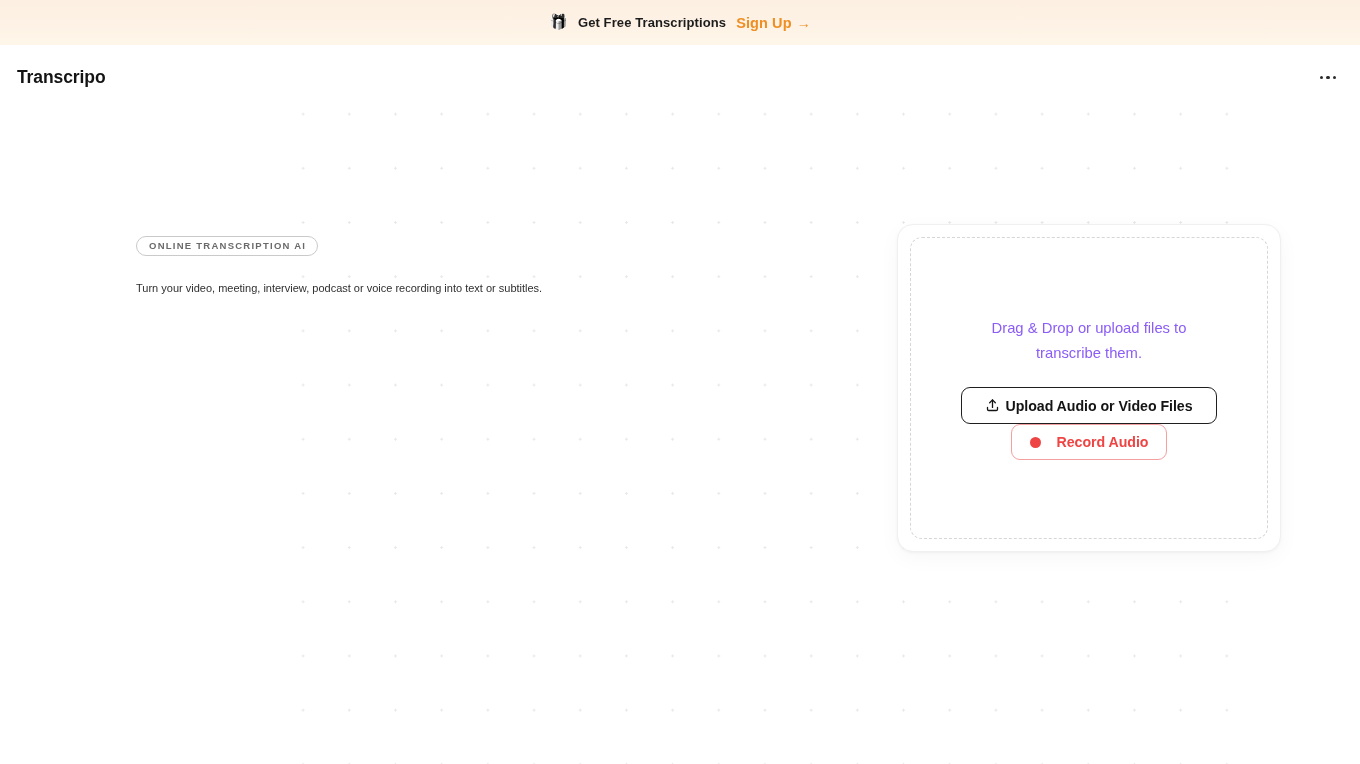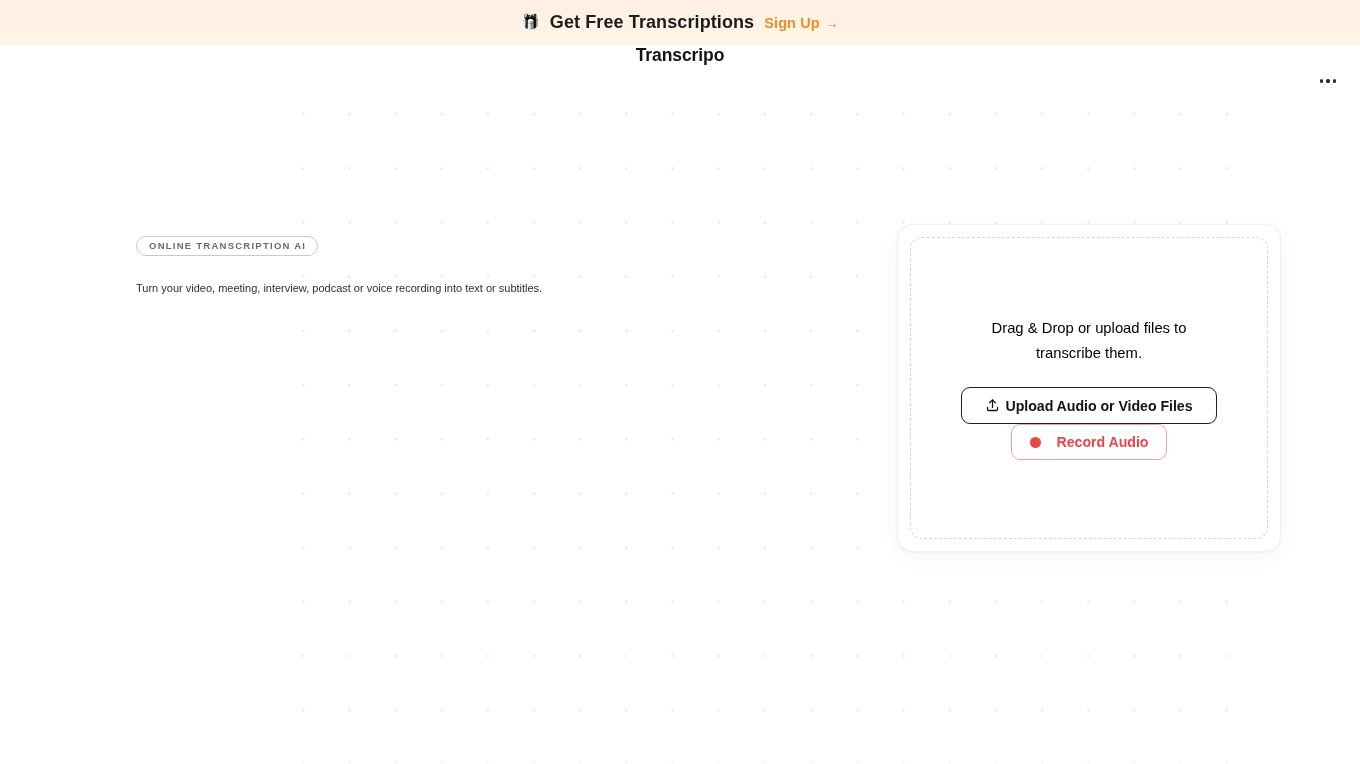--- a/index.html
+++ b/index.html
@@ -37,7 +37,7 @@
     filter: grayscale(1) contrast(2);
   }
   .promo-text {
-    font-size: 18px;
+    font-size: 13px;
     font-weight: 700;
     color: #1c1c1c;
     letter-spacing: 0.1px;

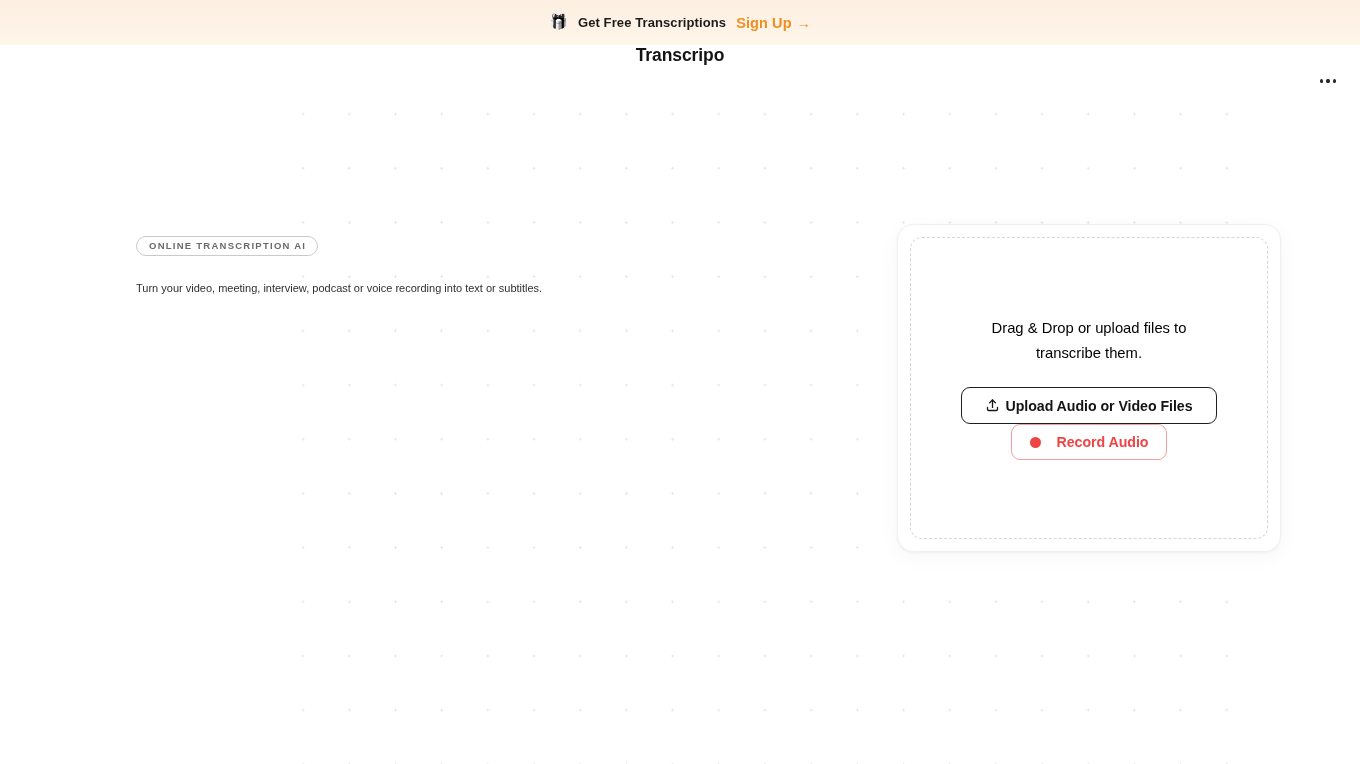--- a/index.html
+++ b/index.html
@@ -64,7 +64,6 @@
     padding: 0 17px;
     background: #ffffff;
     z-index: 5;
-    flex-direction: column;
   }
   .brand-logo {
     font-size: 17.5px;

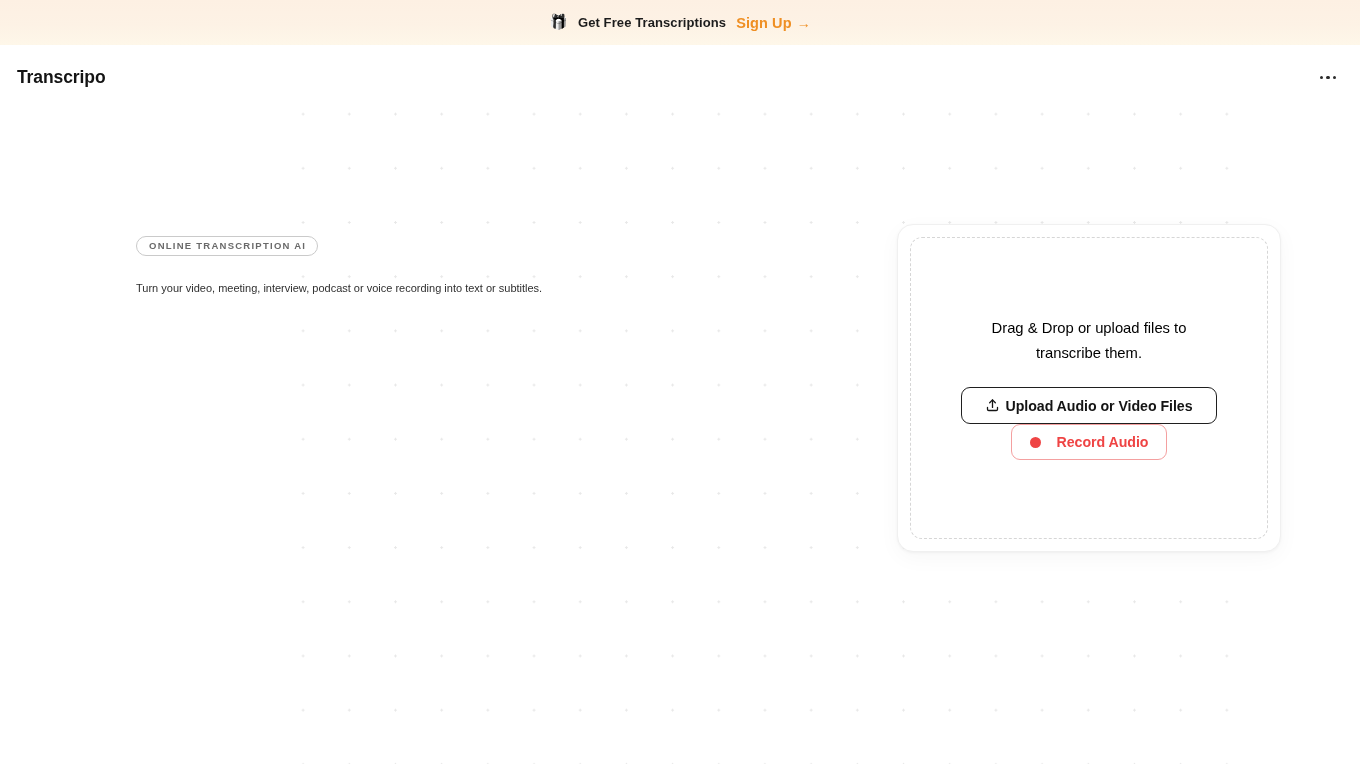--- a/index.html
+++ b/index.html
@@ -193,7 +193,7 @@
   .dropzone-text {
     font-size: 14.8px;
     line-height: 1.7;
-    color: #000000;
+    color: #8b5cf6;
     text-align: center;
     max-width: 232px;
     margin-bottom: 21px;

